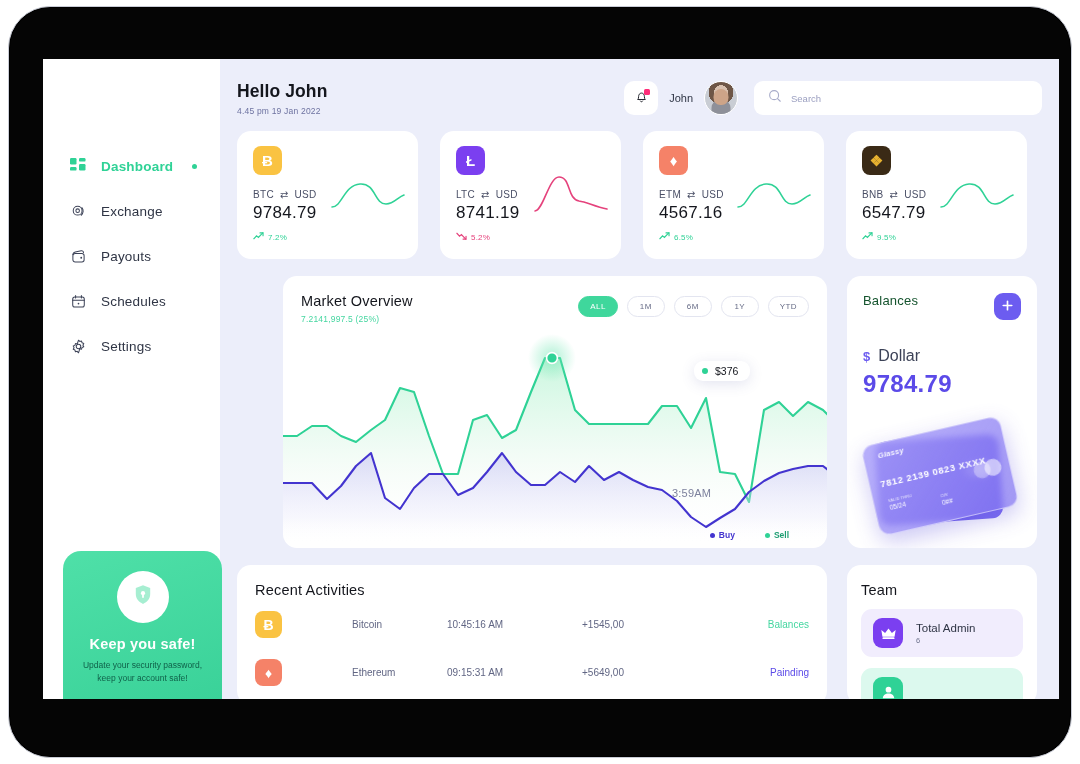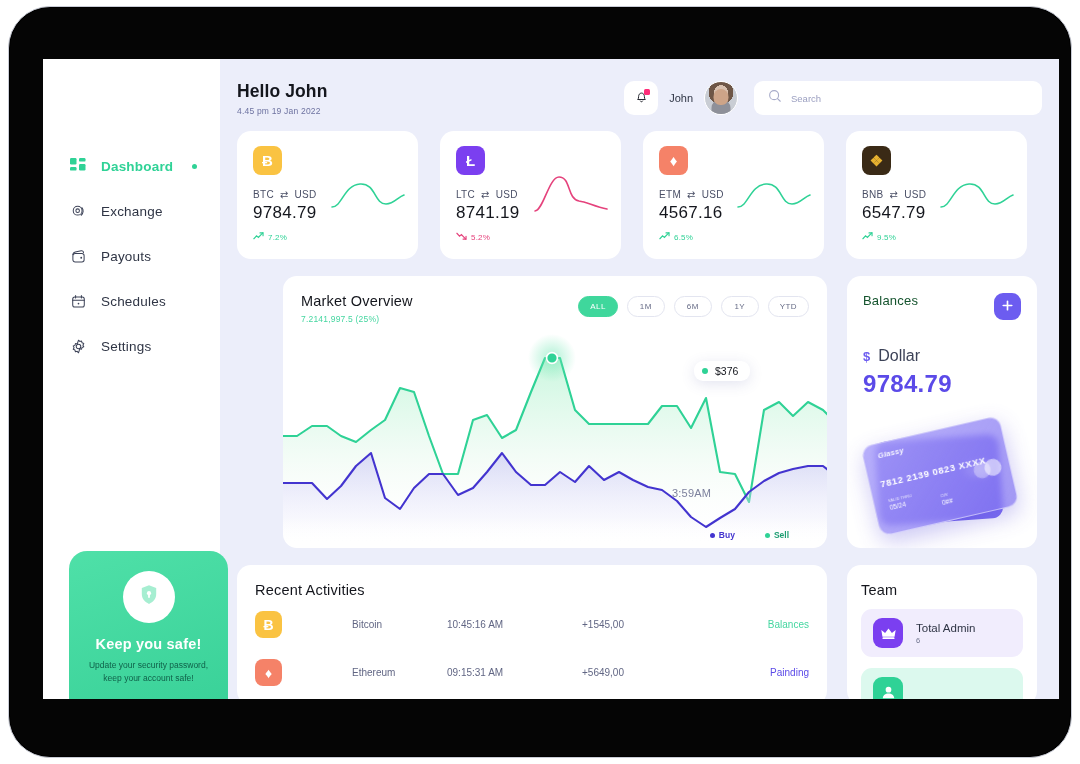--- a/index.html
+++ b/index.html
@@ -64,7 +64,7 @@
   
   #promo-card {
     position: absolute;
-    left: 26px; bottom: -42px;
+    left: 20px; bottom: -42px;
     width: 159px; height: 190px;
     background: #4ddfa6;
     background: linear-gradient(160deg,#4fe0a8 0%, #36cf96 100%);

